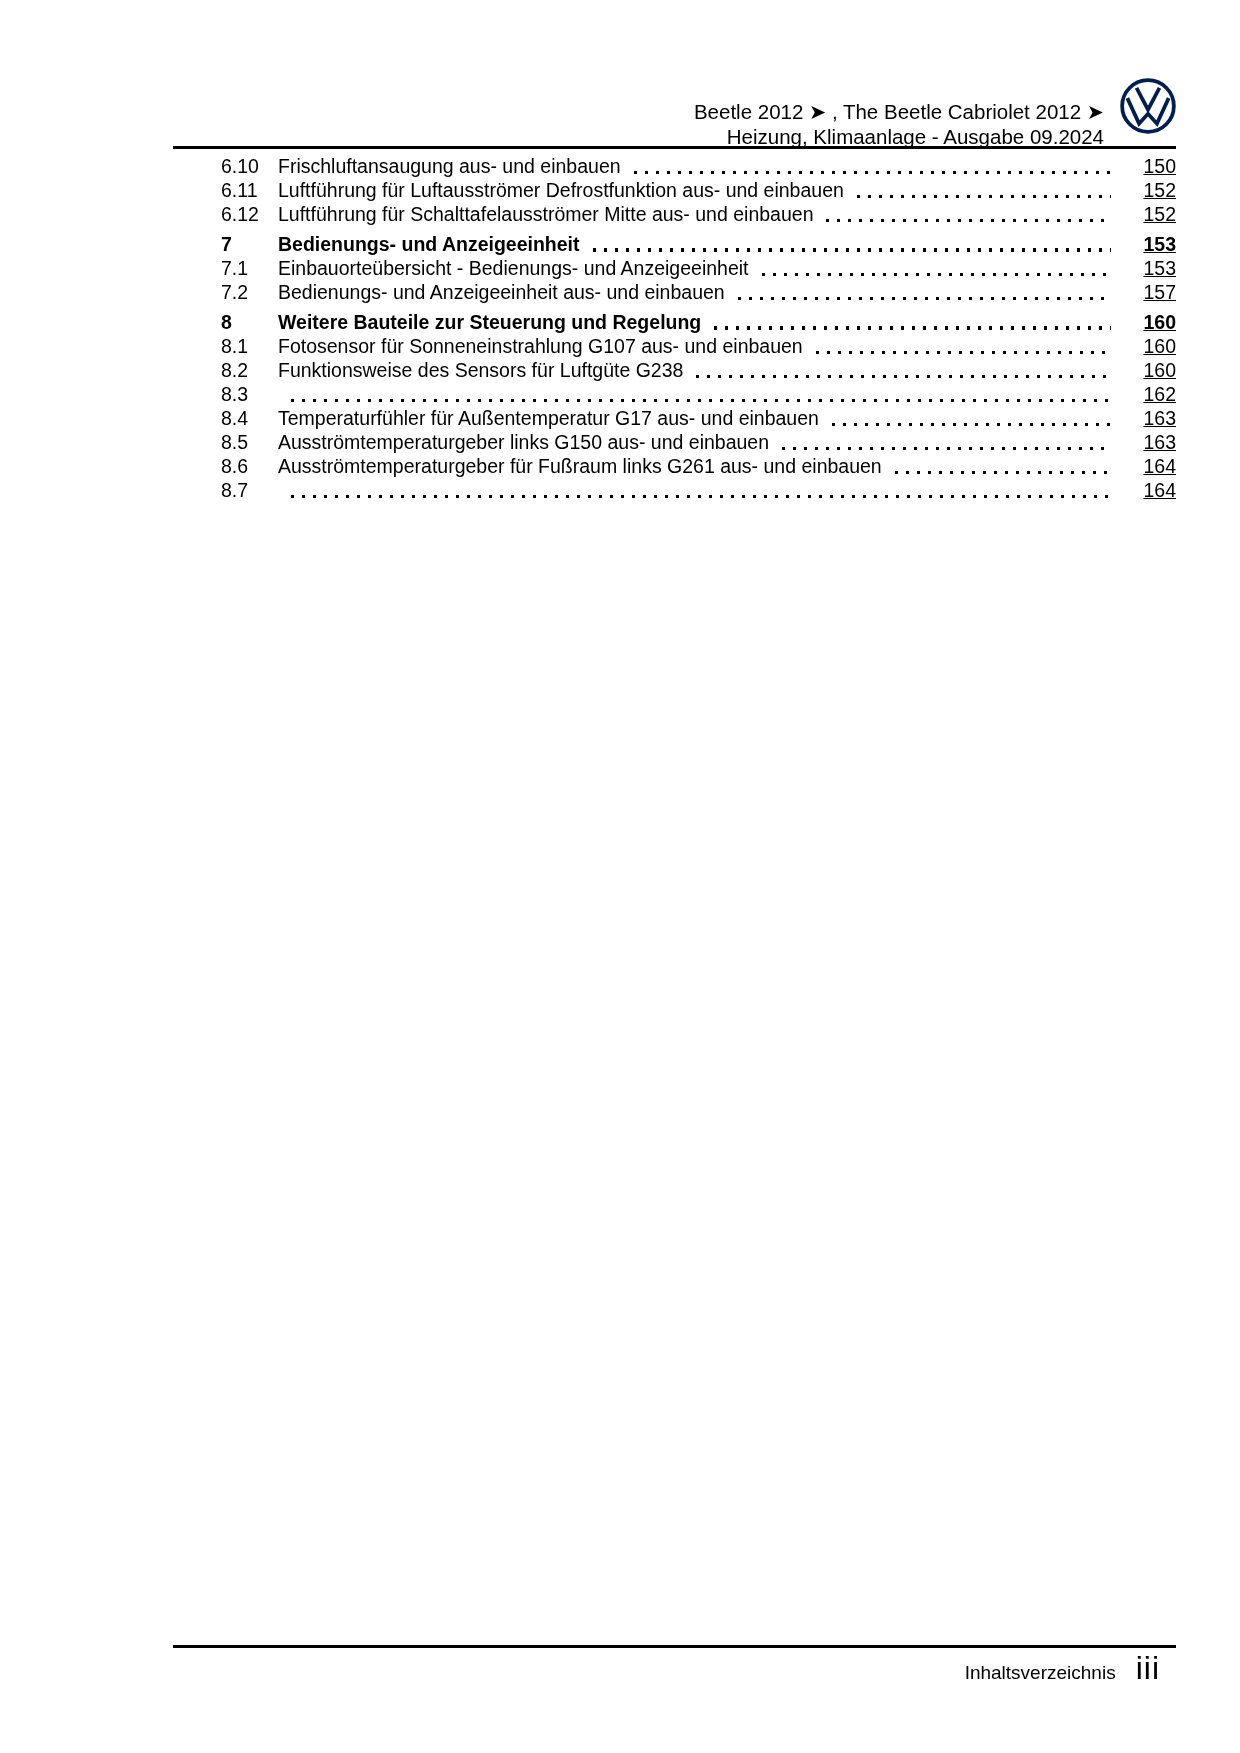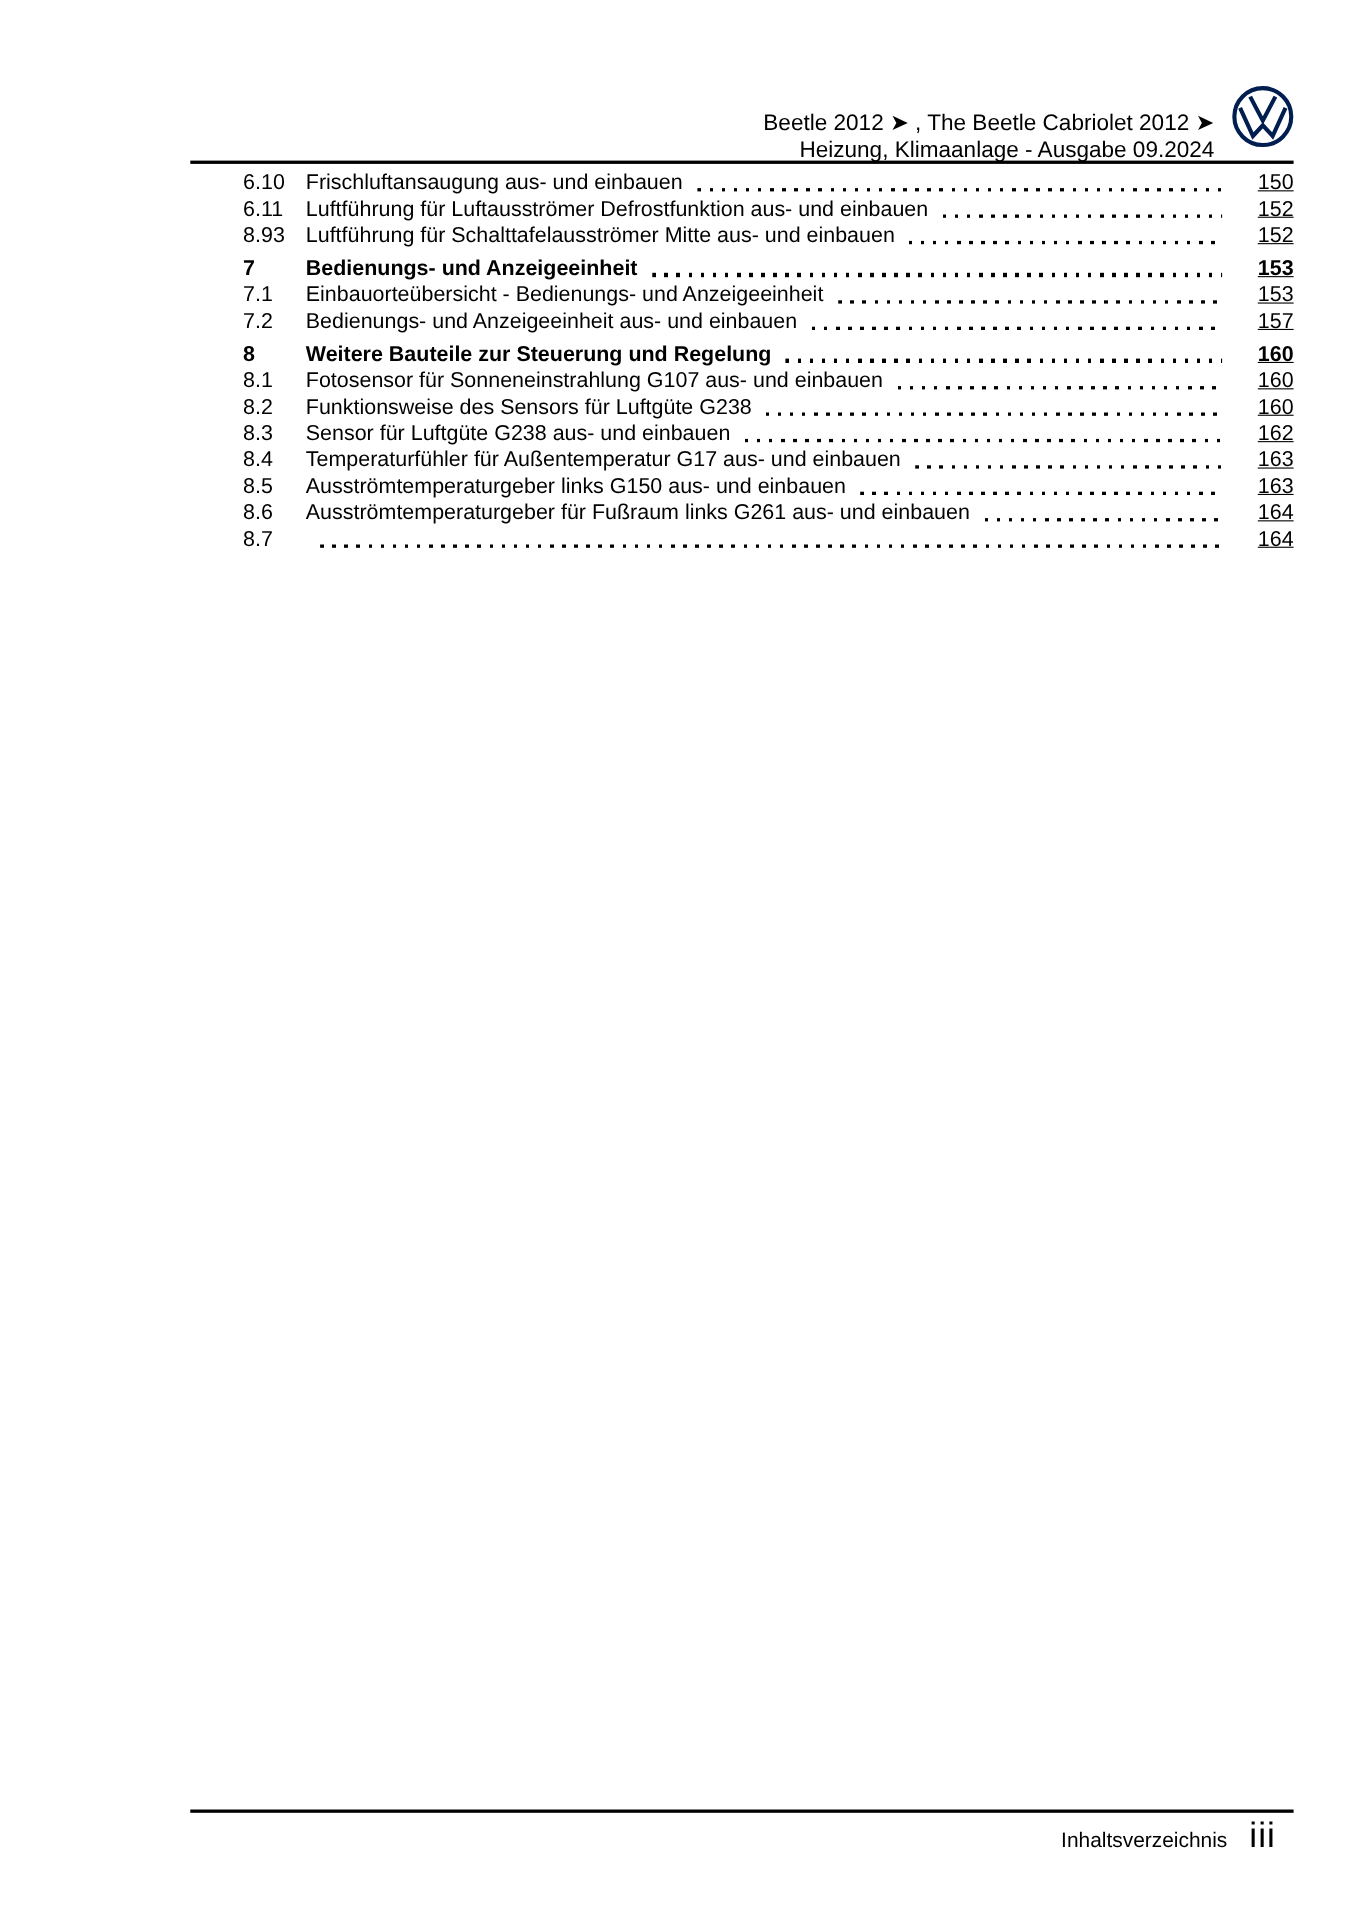--- a/index.html
+++ b/index.html
@@ -96,7 +96,7 @@
         <span class="pg">152</span>
       </div>
       <div class="row">
-        <span class="num">8.93</span>
+        <span class="num">6.12</span>
         <span class="title">Luftführung für Schalttafelausströmer Mitte aus- und einbauen</span>
         <span class="leader"></span>
         <span class="pg">152</span>

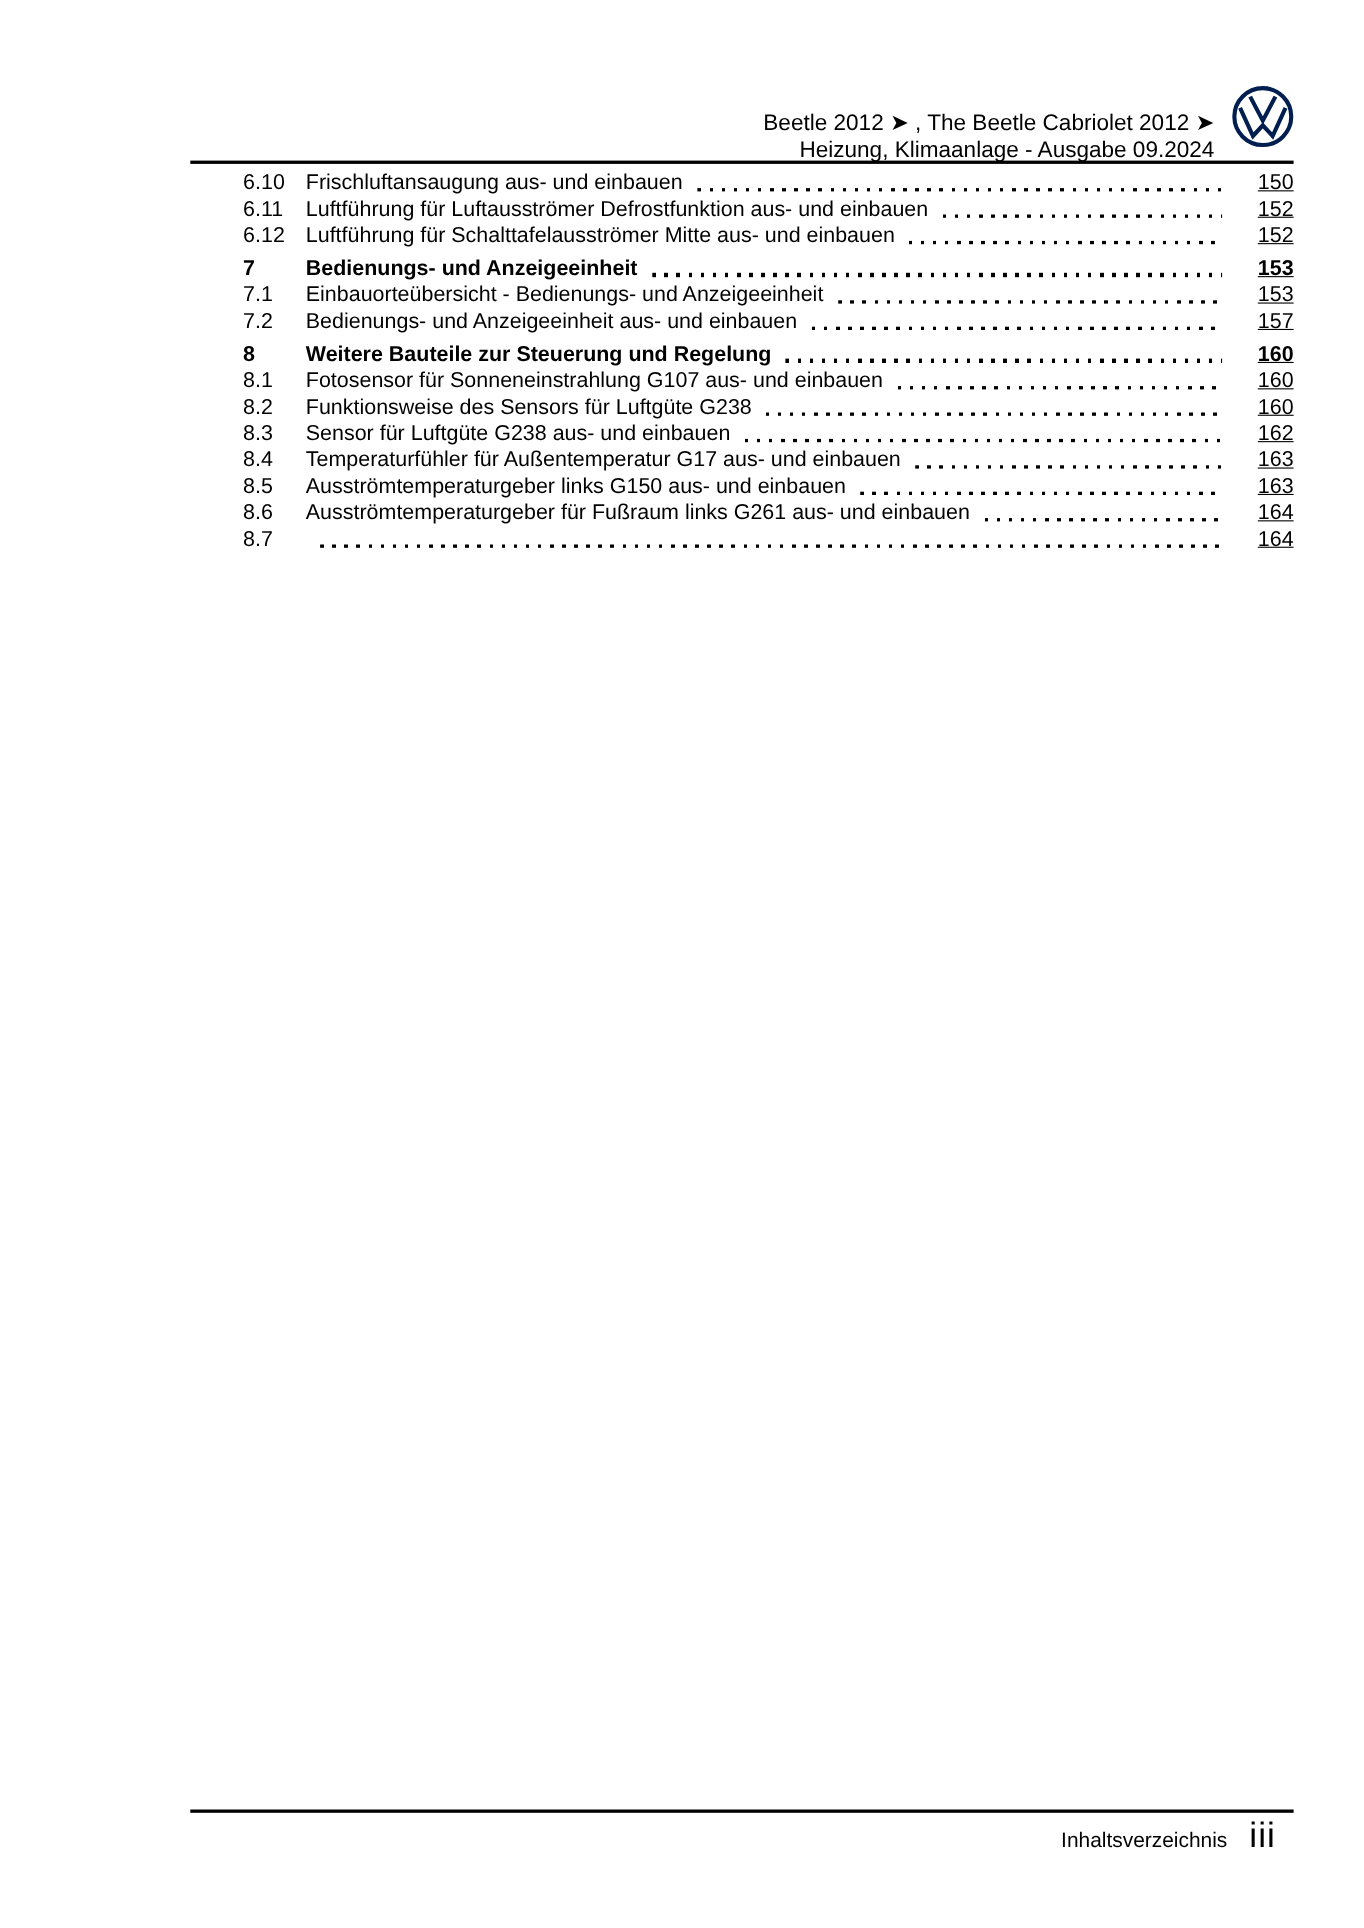--- a/index.html
+++ b/index.html
@@ -139,7 +139,6 @@
       </div>
       <div class="row">
         <span class="num">8.3</span>
-        <span class="title">Sensor für Luftgüte G238 aus- und einbauen</span>
         <span class="leader"></span>
         <span class="pg">162</span>
       </div>

